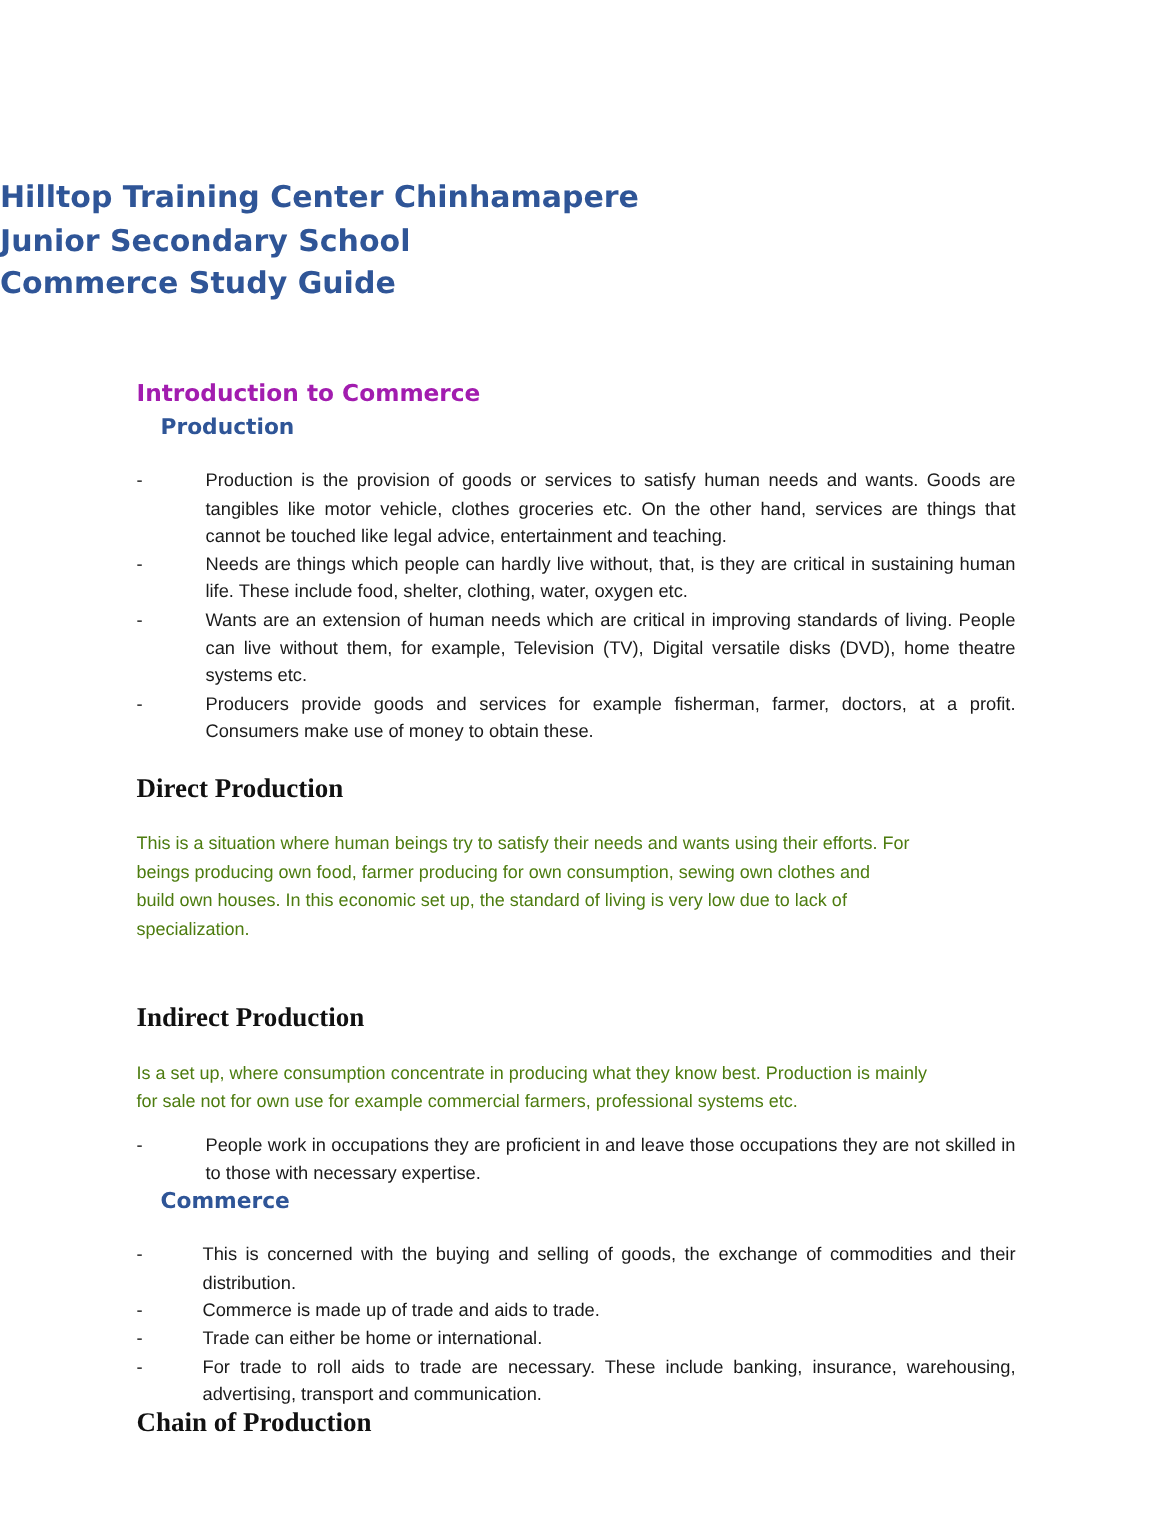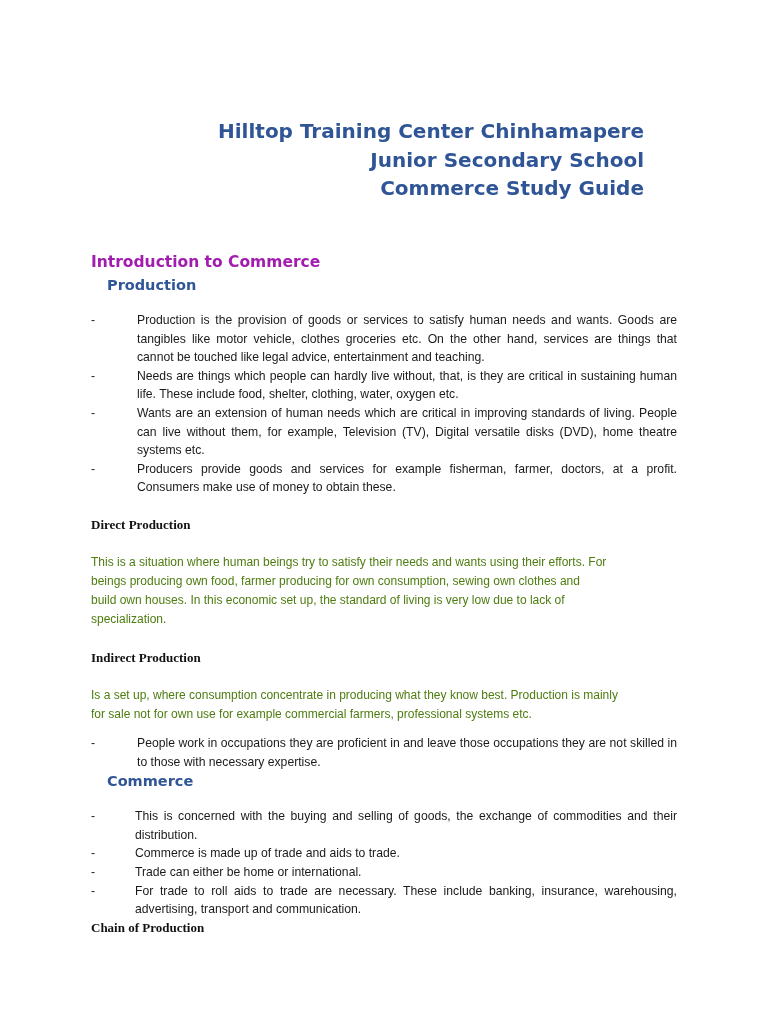--- a/index.html
+++ b/index.html
@@ -23,9 +23,9 @@
     }
     .title-block {
       position: absolute;
-      left: 12px; top: 117px;
+      left: 0; top: 117px;
       width: 632px;
-      text-align: right;
+      text-align: left;
       font-family: "DejaVu Sans", sans-serif;
       font-weight: bold;
       font-size: 20px;

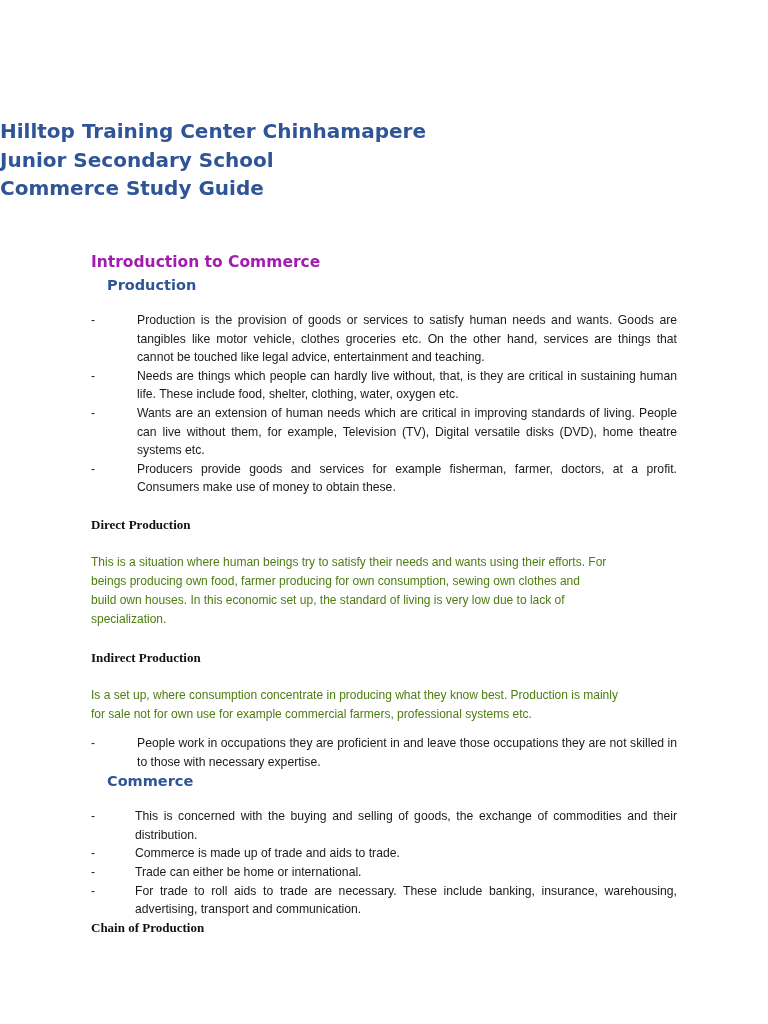--- a/index.html
+++ b/index.html
@@ -58,7 +58,7 @@
     .h3 {
       font-family: "Liberation Serif", serif;
       font-weight: bold;
-      font-size: 13px;
+      font-size: 18px;
       color: #111;
       line-height: 18px;
       margin: 0;

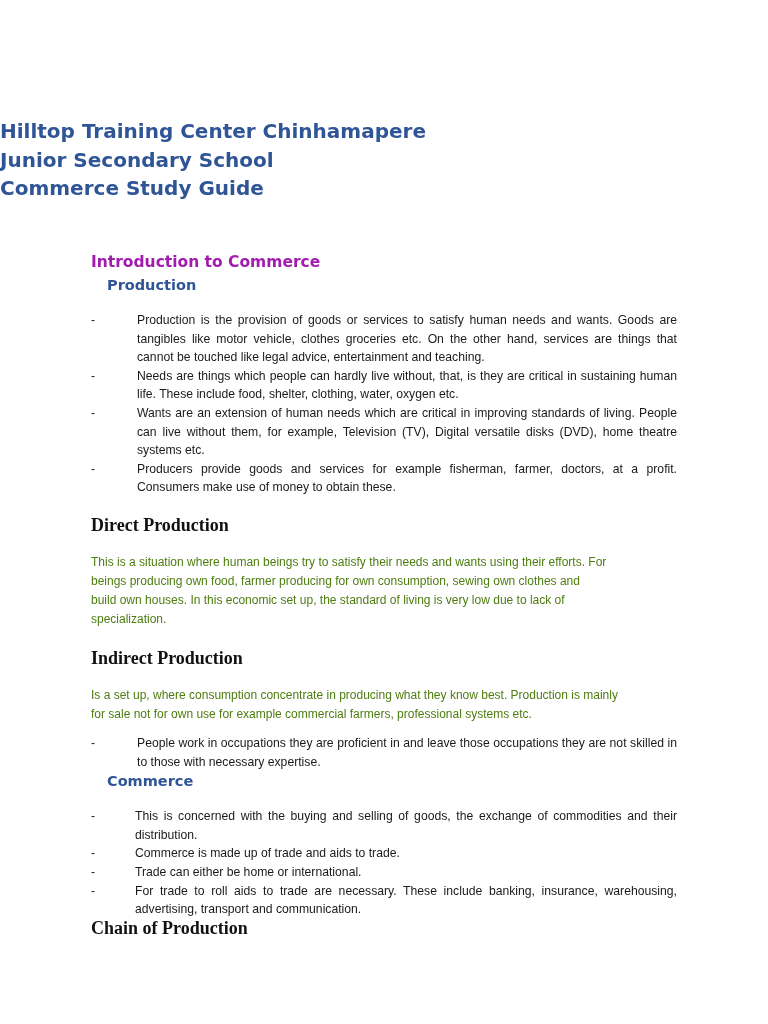--- a/index.html
+++ b/index.html
@@ -137,7 +137,7 @@
       <span>specialization.</span>
     </p>
 
-    <h3 class="h3" style="margin-top:20px;">Indirect Production</h3>
+    <h3 class="h3" style="margin-top:40px;">Indirect Production</h3>
 
     <p class="para" style="margin-top:19px;">
       <span>Is a set up, where consumption concentrate in producing what they know best. Production is mainly</span>

